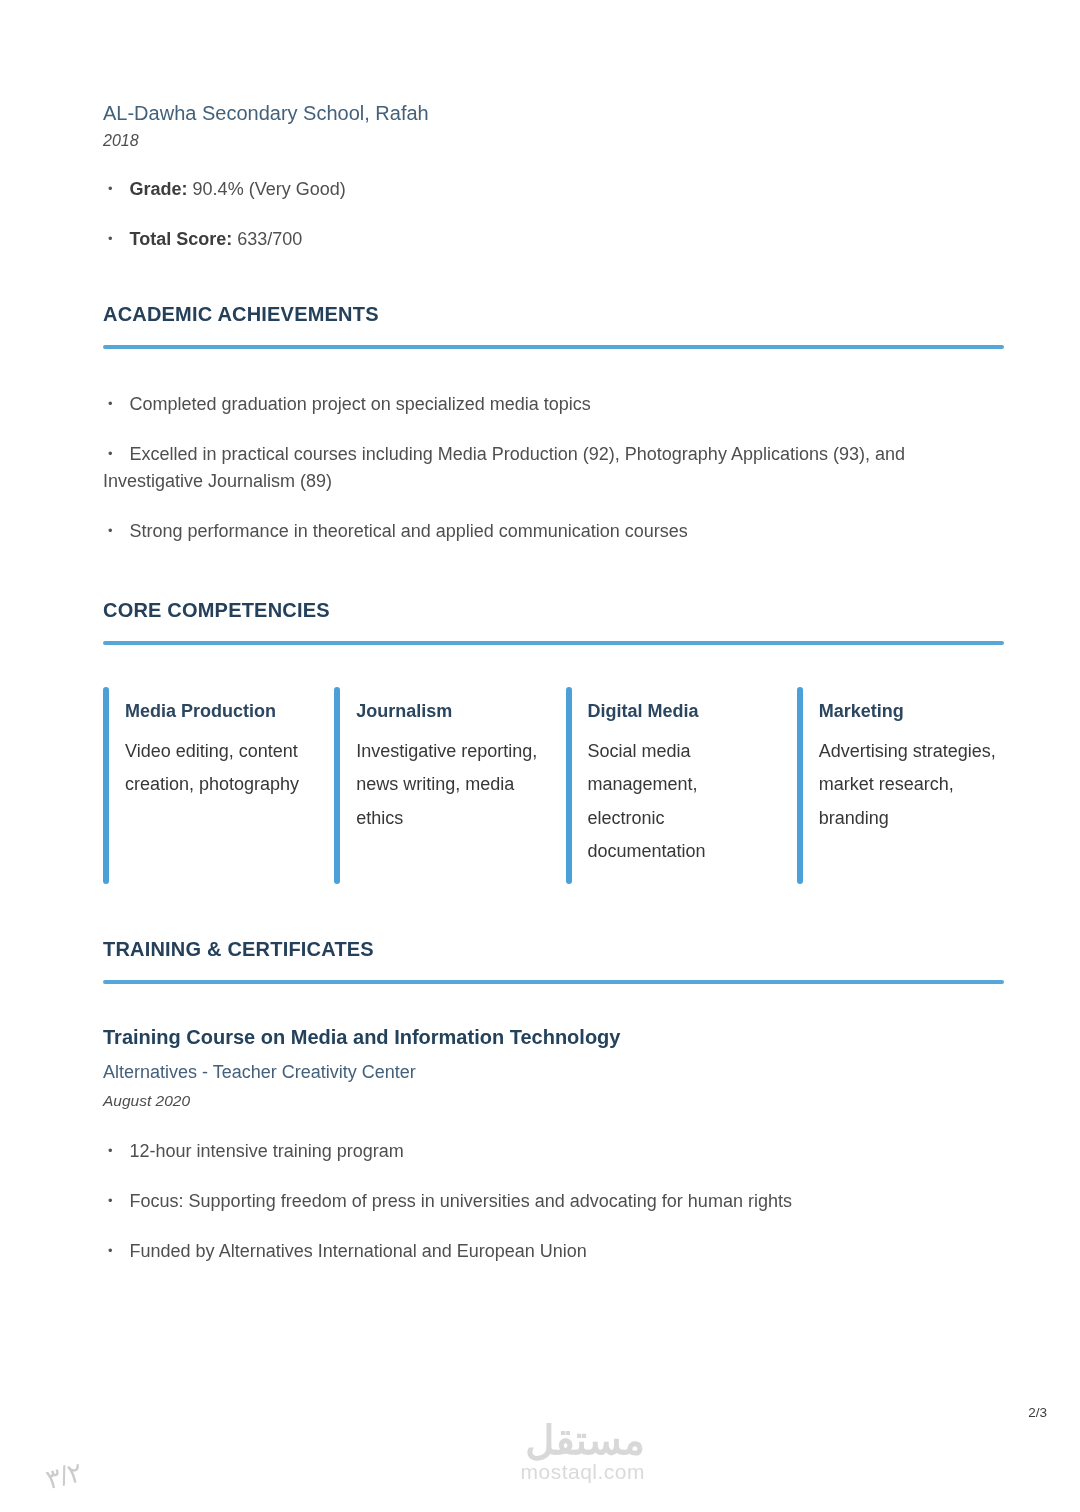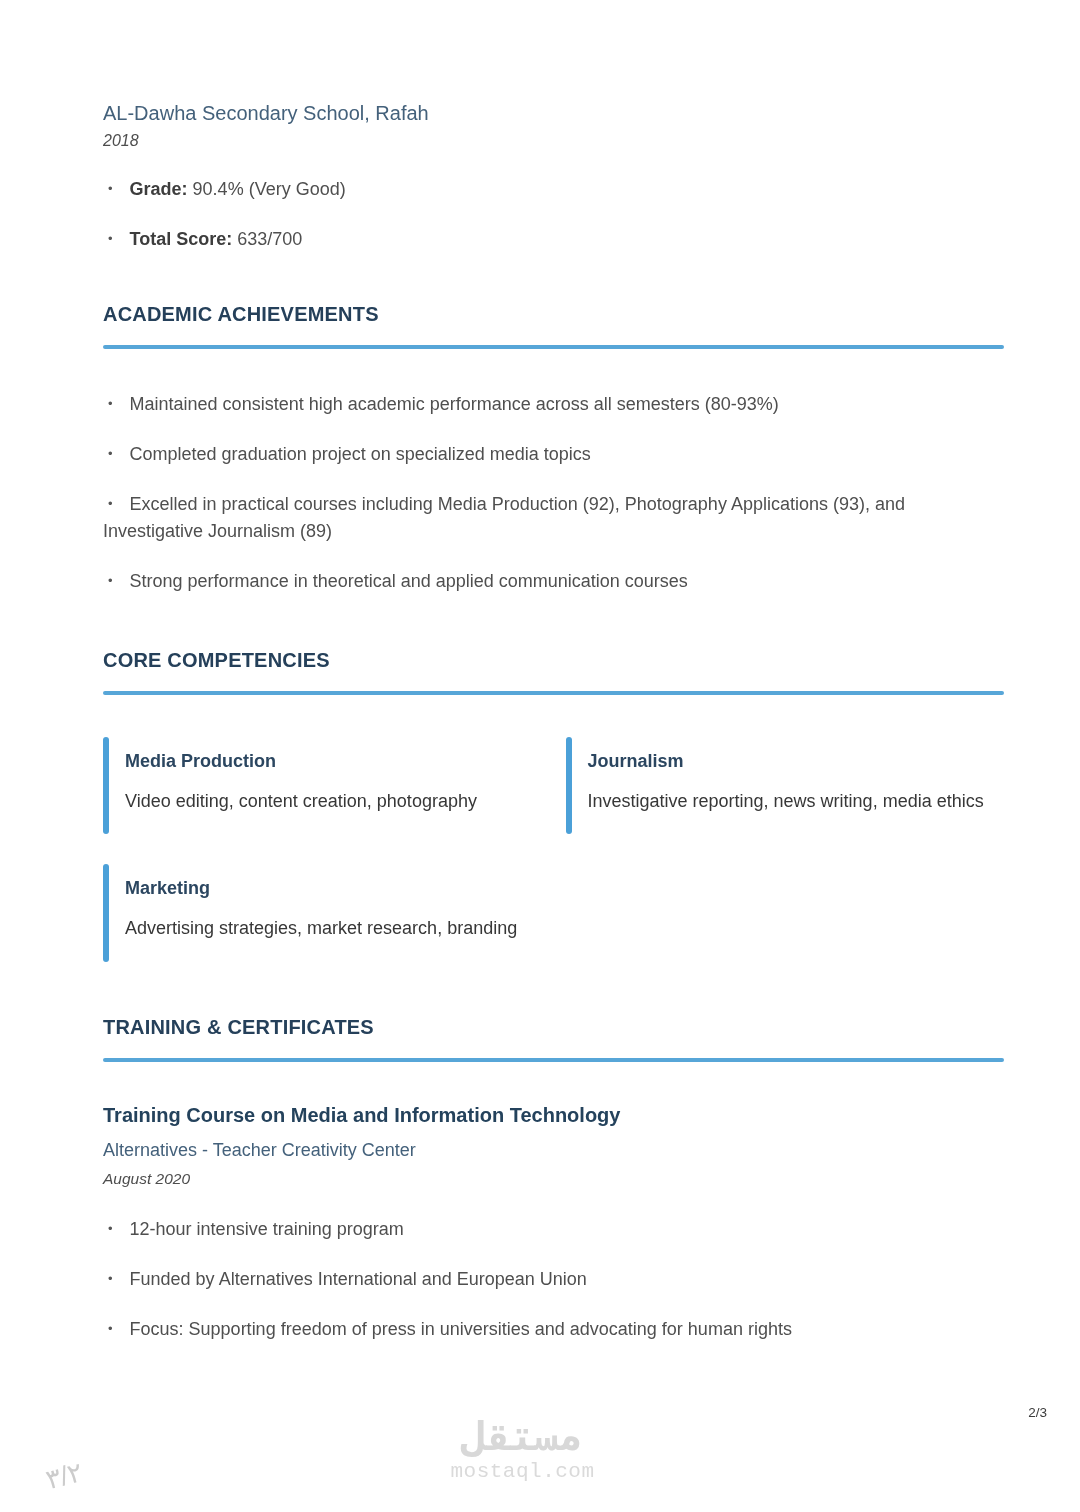--- a/index.html
+++ b/index.html
@@ -104,9 +104,6 @@
     <div class="rule"></div>
     <ul class="blist">
       <li class="bullet-item">
-        <span class="blt">•</span><span>Maintained consistent high academic performance across all semesters (80-93%)</span>
-      </li>
-      <li class="bullet-item">
         <span class="blt">•</span><span>Completed graduation project on specialized media topics</span>
       </li>
       <li class="bullet-item">

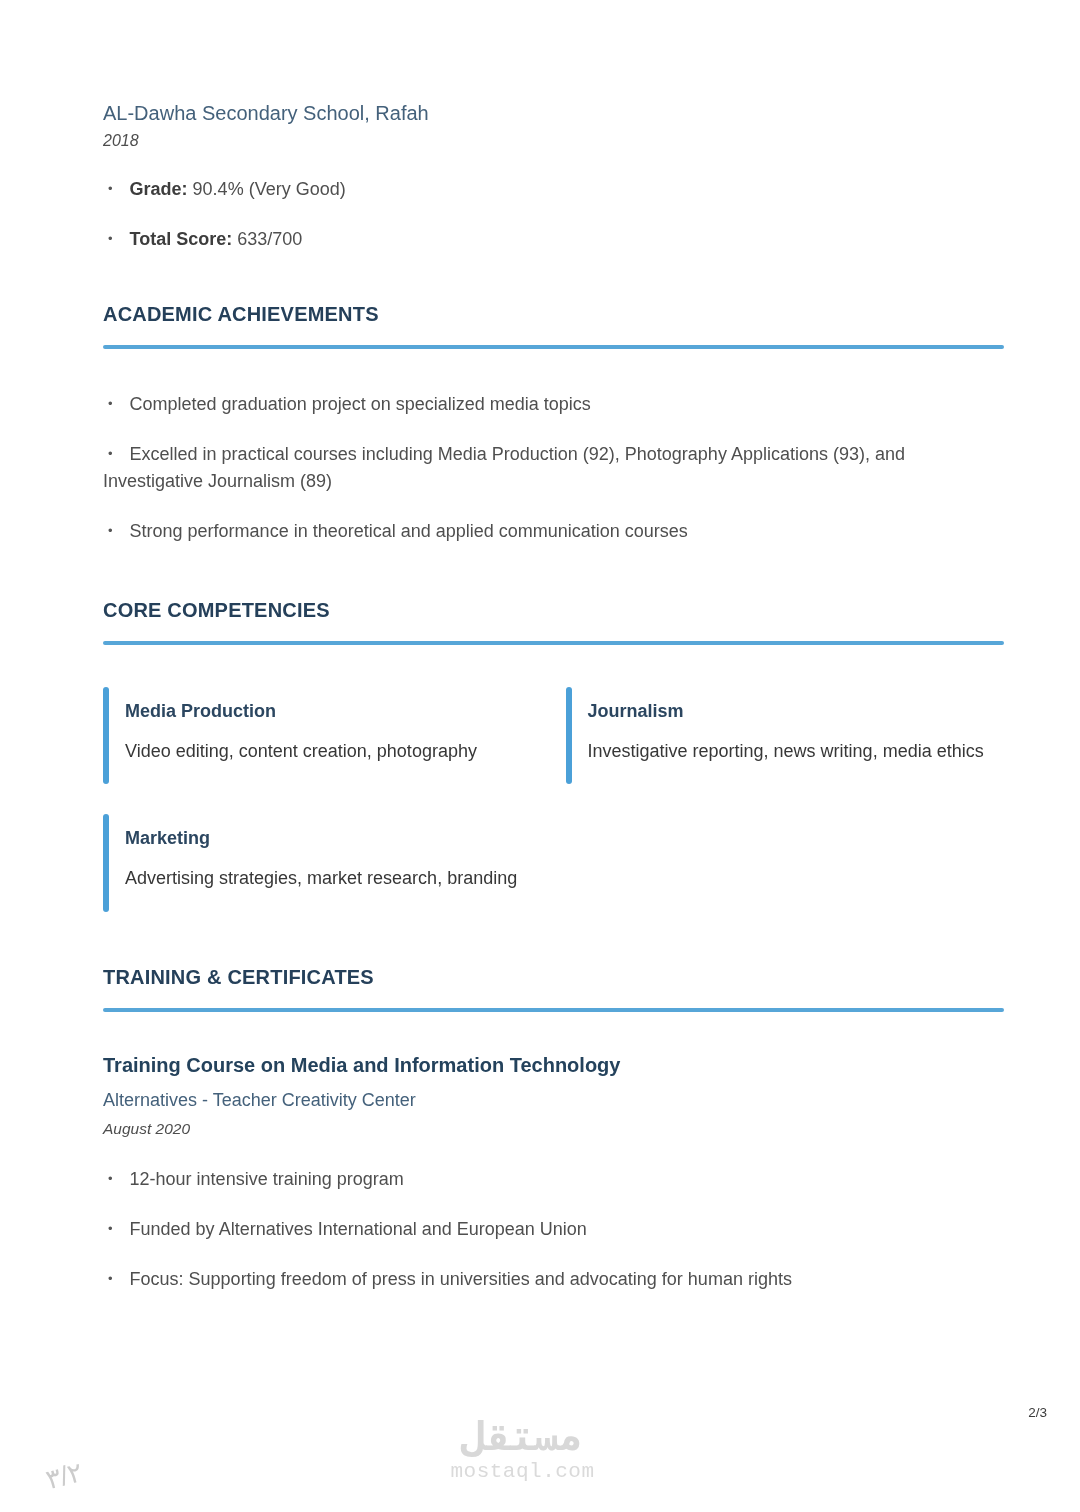--- a/index.html
+++ b/index.html
@@ -47,7 +47,7 @@
 
   .cards-grid {
     display: grid;
-    grid-template-columns: repeat(2, 1fr);
+    grid-template-columns: repeat(4, 1fr);
     column-gap: 24px;
     row-gap: 30px;
     margin-bottom: 8px;

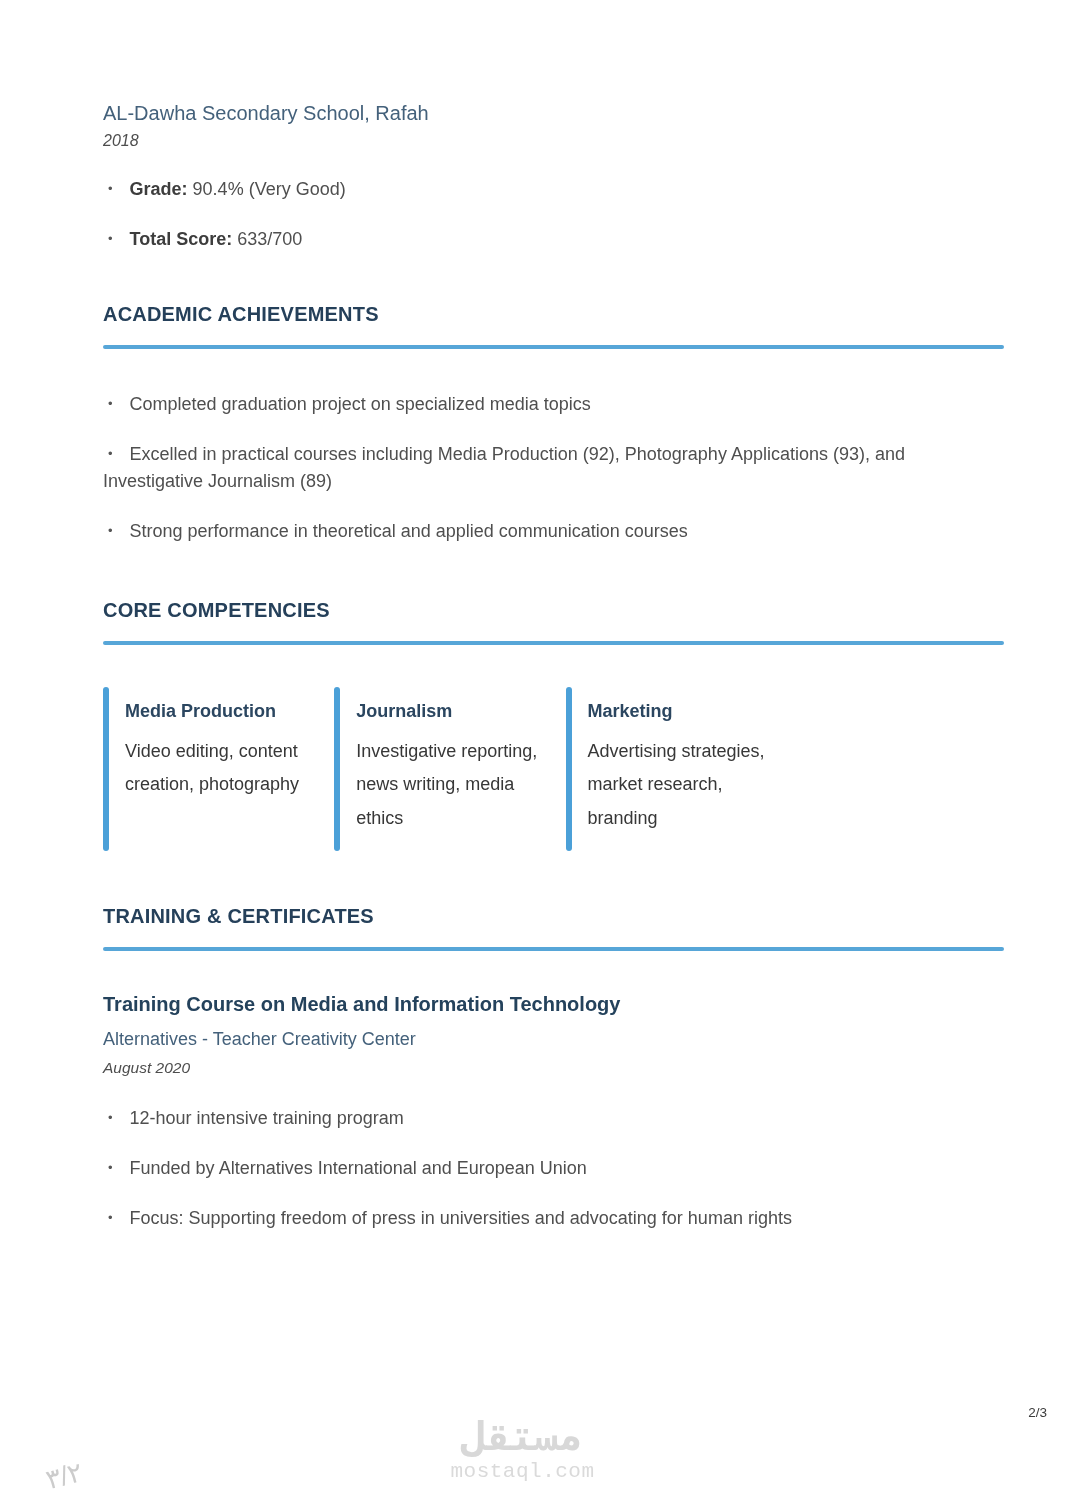--- a/index.html
+++ b/index.html
@@ -131,6 +131,11 @@
       </div>
       <div class="card">
         <span class="card-bar"></span>
+        <div class="card-title">Digital Media</div>
+        <div class="card-desc">Social media management, electronic documentation</div>
+      </div>
+      <div class="card">
+        <span class="card-bar"></span>
         <div class="card-title">Marketing</div>
         <div class="card-desc">Advertising strategies, market research, branding</div>
       </div>

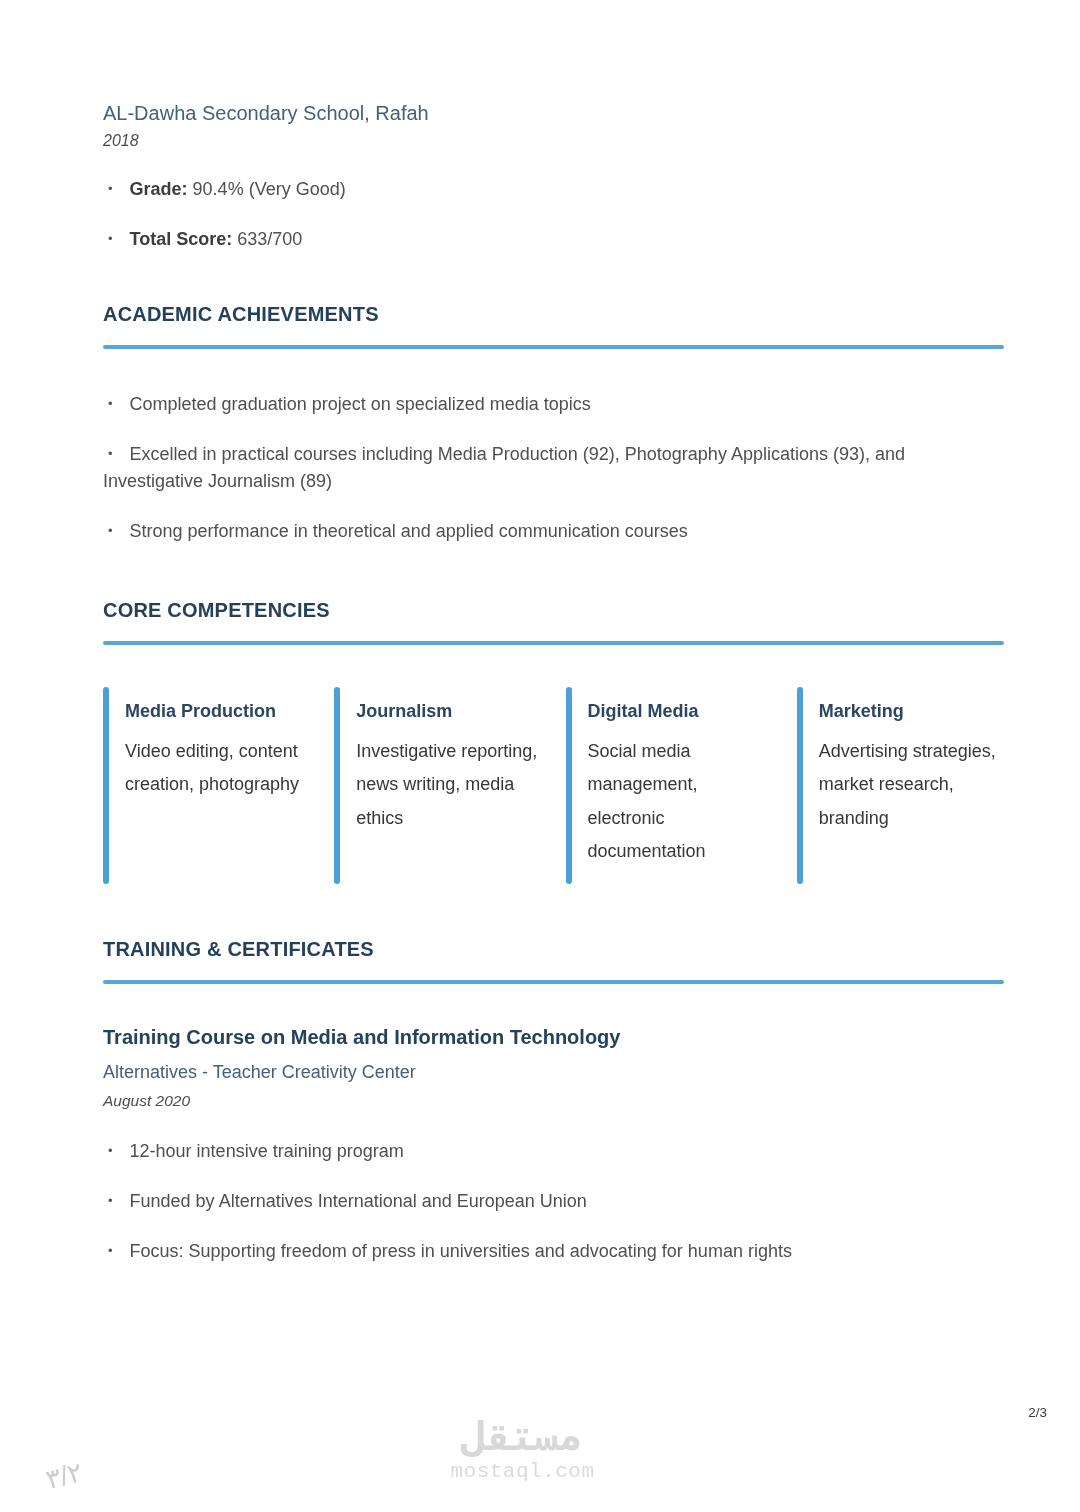--- a/index.html
+++ b/index.html
@@ -153,10 +153,10 @@
         <span class="blt">•</span><span>12-hour intensive training program</span>
       </li>
       <li class="bullet-item">
-        <span class="blt">•</span><span>Funded by Alternatives International and European Union</span>
+        <span class="blt">•</span><span>Focus: Supporting freedom of press in universities and advocating for human rights</span>
       </li>
       <li class="bullet-item">
-        <span class="blt">•</span><span>Focus: Supporting freedom of press in universities and advocating for human rights</span>
+        <span class="blt">•</span><span>Funded by Alternatives International and European Union</span>
       </li>
     </ul>
   </div>

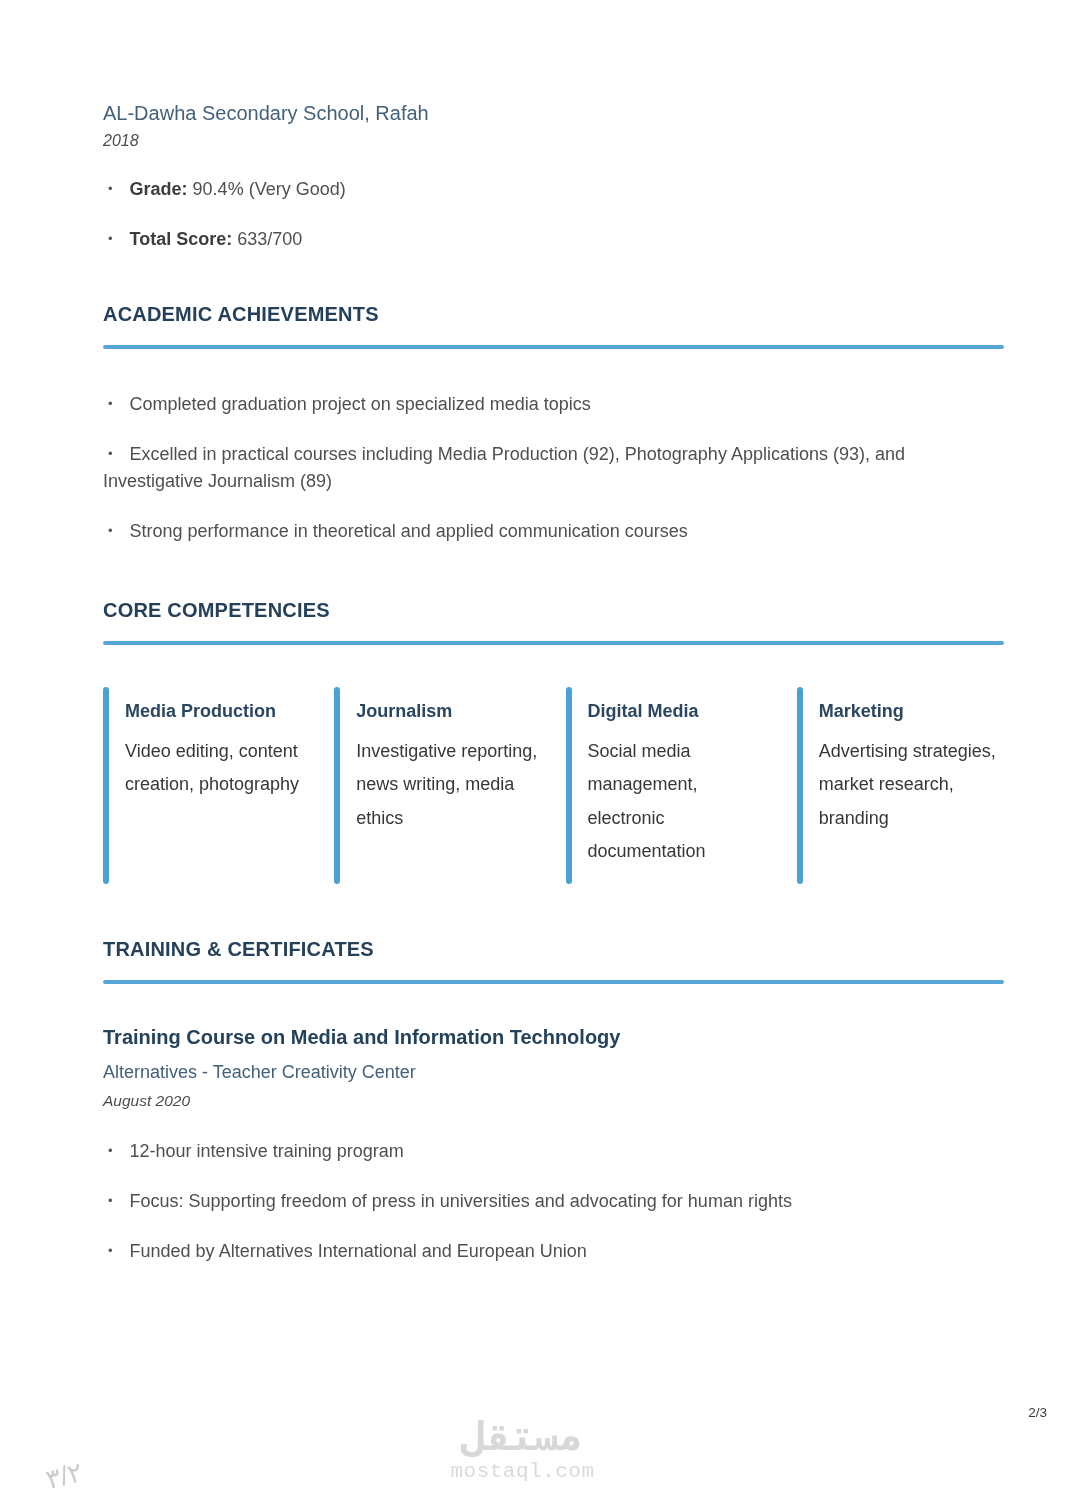--- a/index.html
+++ b/index.html
@@ -71,7 +71,7 @@
   }
   .watermark {
     position: absolute; top: 1418px; left: 400px; width: 245px;
-    text-align: center; pointer-events: none; font-family: Liberation Mono, monospace;
+    text-align: right; pointer-events: none;
   }
   .wm-arabic { font-size: 40px; font-weight: 700; color: #d8d8d8; line-height: 1.1; }
   .wm-domain { font-size: 21px; color: #dadada; margin-top: -2px; letter-spacing: 0.5px; }

